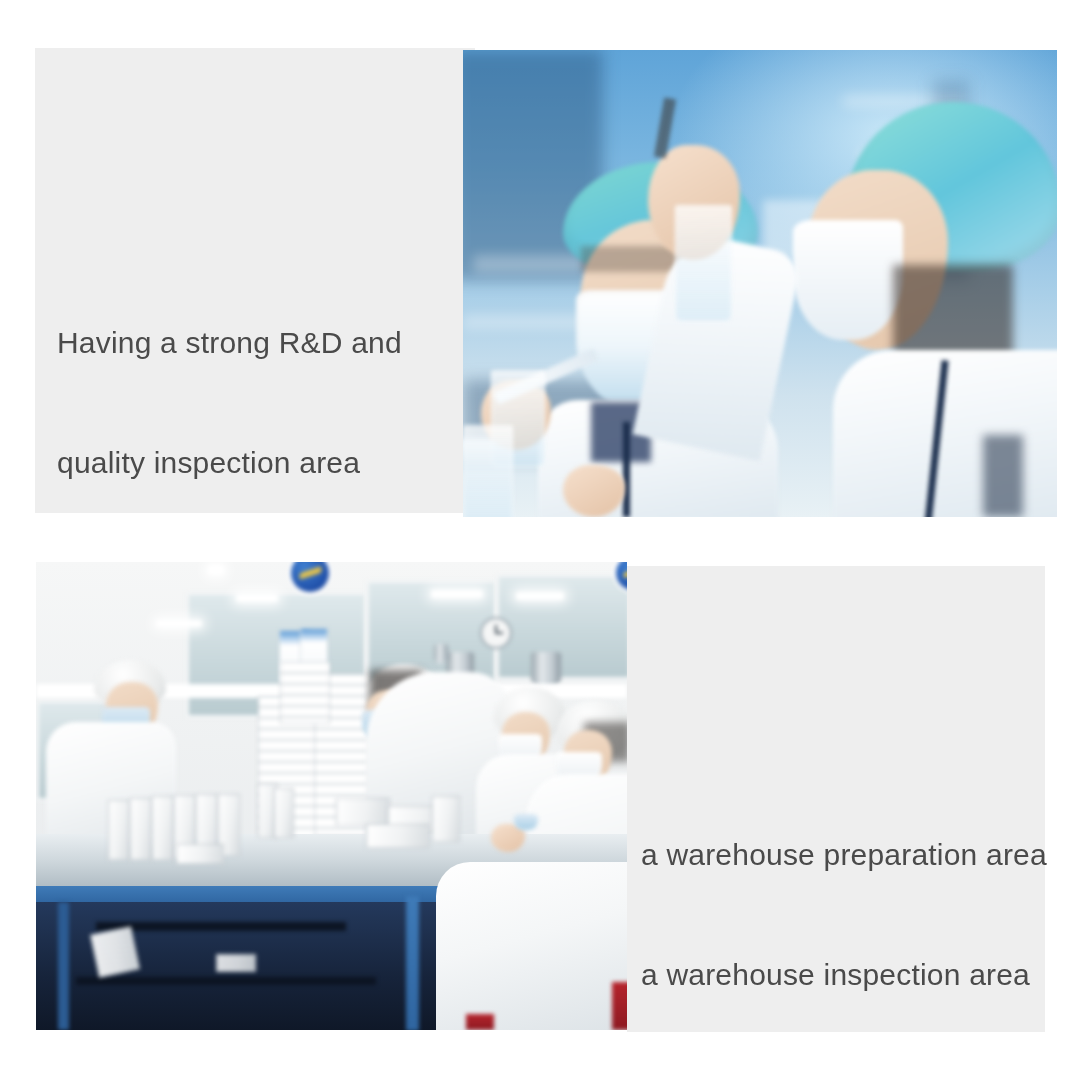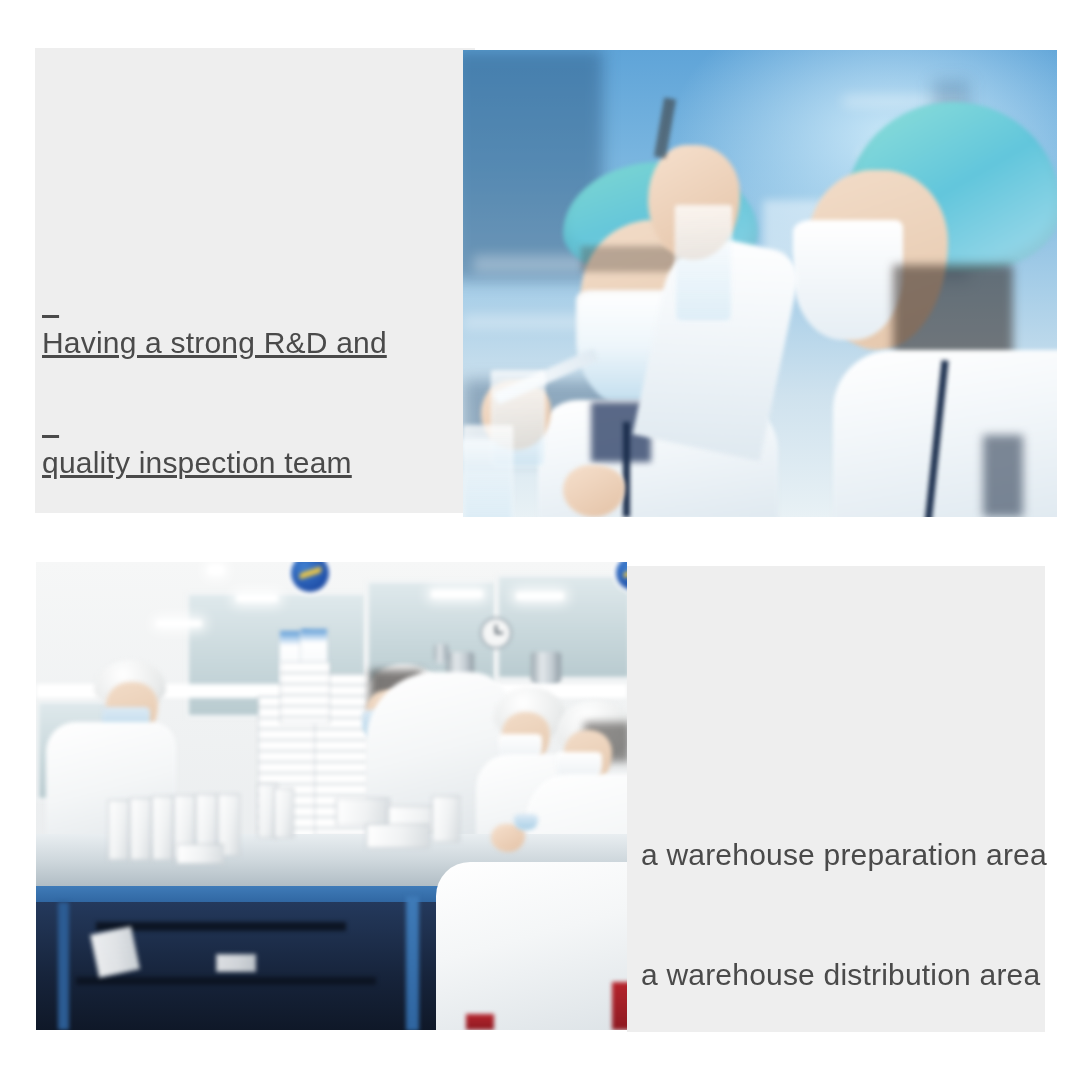--- a/index.html
+++ b/index.html
@@ -233,7 +233,7 @@
 
 <div class="panel gray-panel" style="left:35px; top:48px; width:440px; height:465px;"></div>
 
-<div class="caption" style="left:42px; top:243px; width:420px;text-decoration:underline;">
+<div class="caption" style="left:57px; top:243px; width:420px;">
   <div>Having a strong R&amp;D and</div>
   <div>quality inspection team</div>
 </div>

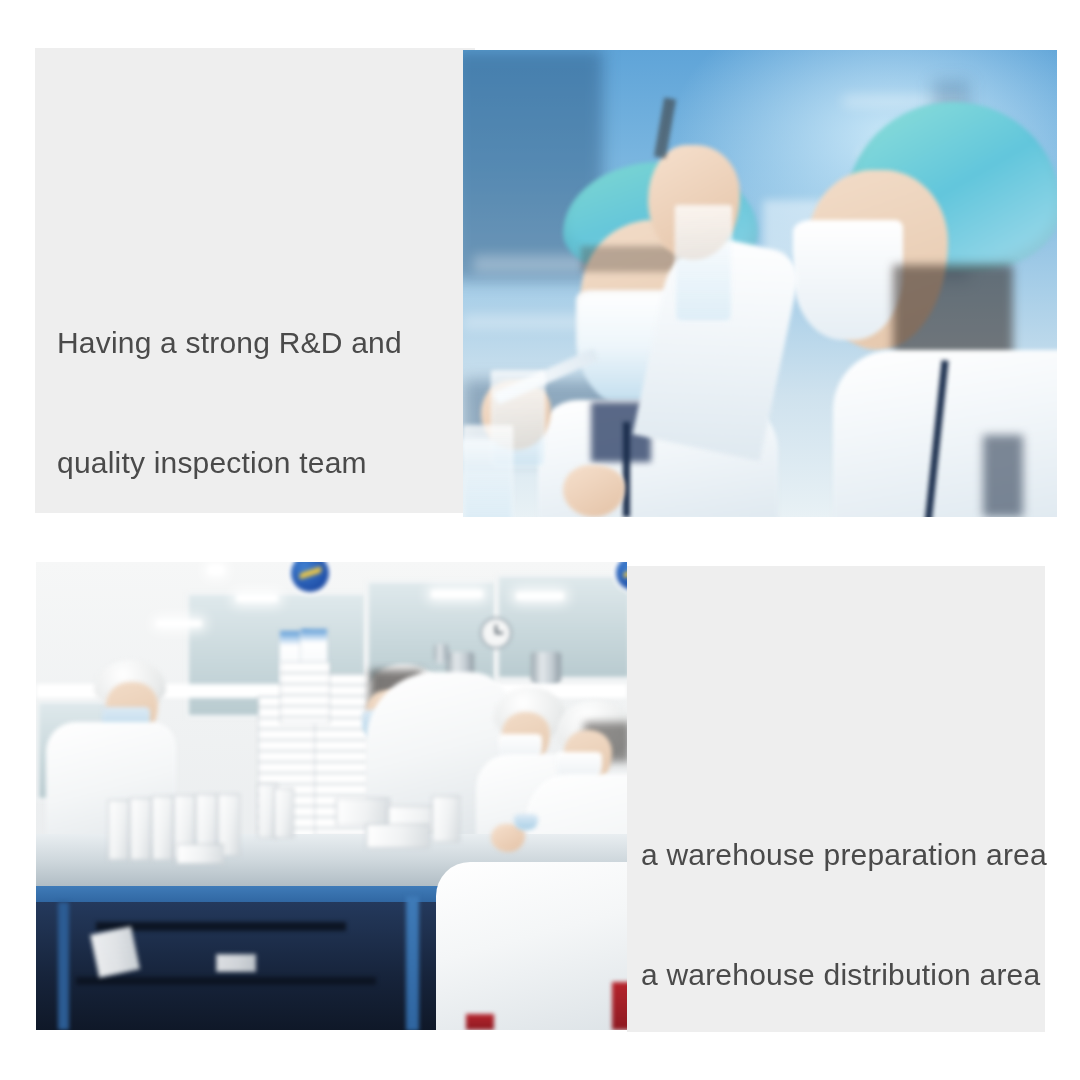--- a/index.html
+++ b/index.html
@@ -235,7 +235,7 @@
 
 <div class="caption" style="left:57px; top:243px; width:420px;">
   <div>Having a strong R&amp;D and</div>
-  <div>quality inspection team</div>
+  <div>quality inspection area</div>
 </div>
 
 <div class="photo" id="photo-lab">

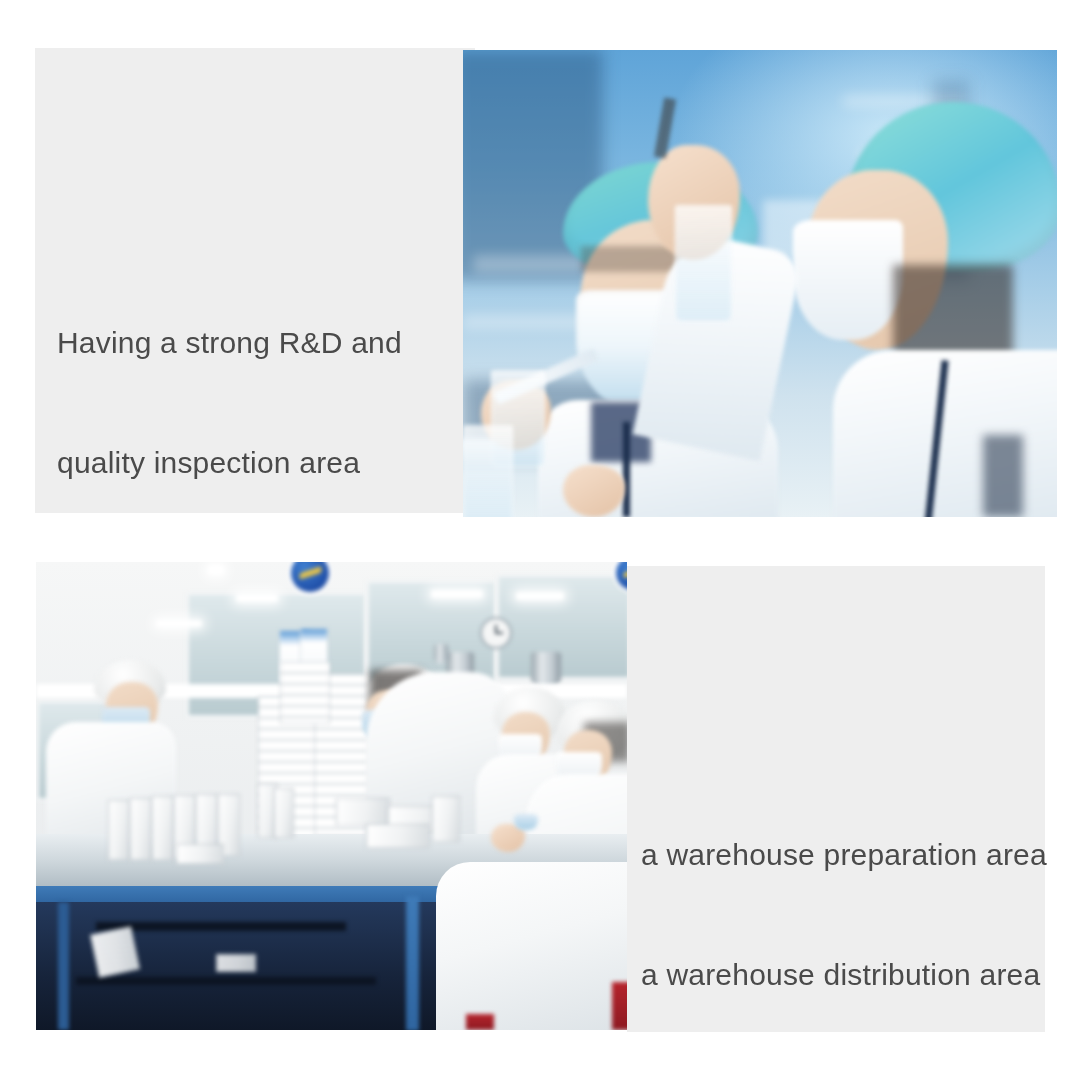--- a/index.html
+++ b/index.html
@@ -282,7 +282,7 @@
 
 <div class="caption" style="left:641px; top:755px; width:400px;">
   <div>a warehouse preparation area</div>
-  <div>a warehouse distribution area</div>
+  <div>a warehouse inspection area</div>
 </div>
 
 <div class="photo" id="photo-warehouse">

